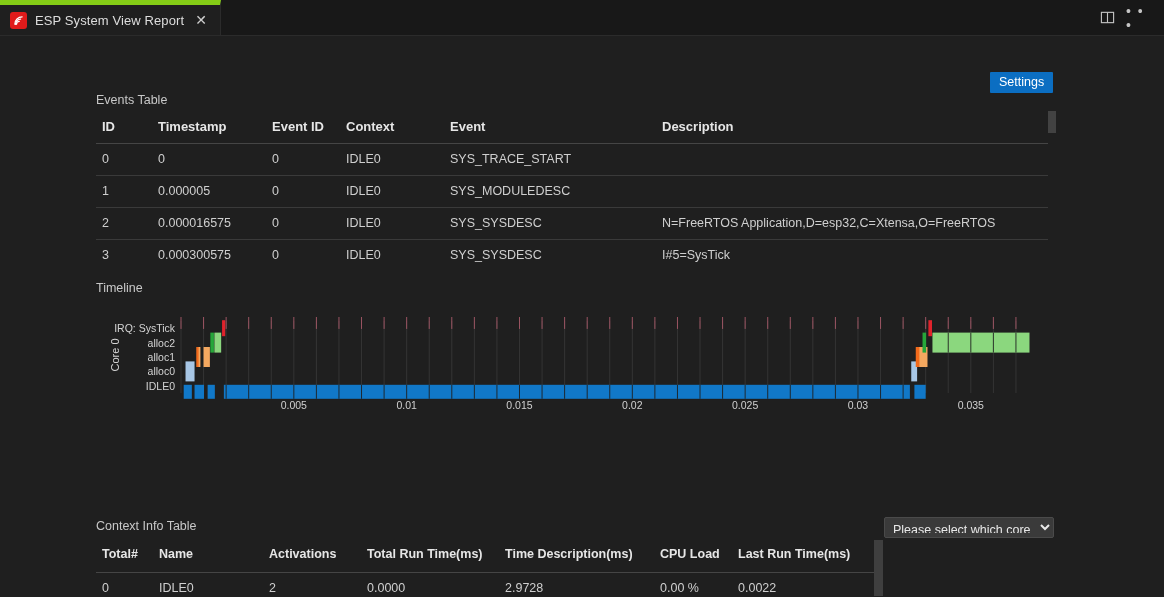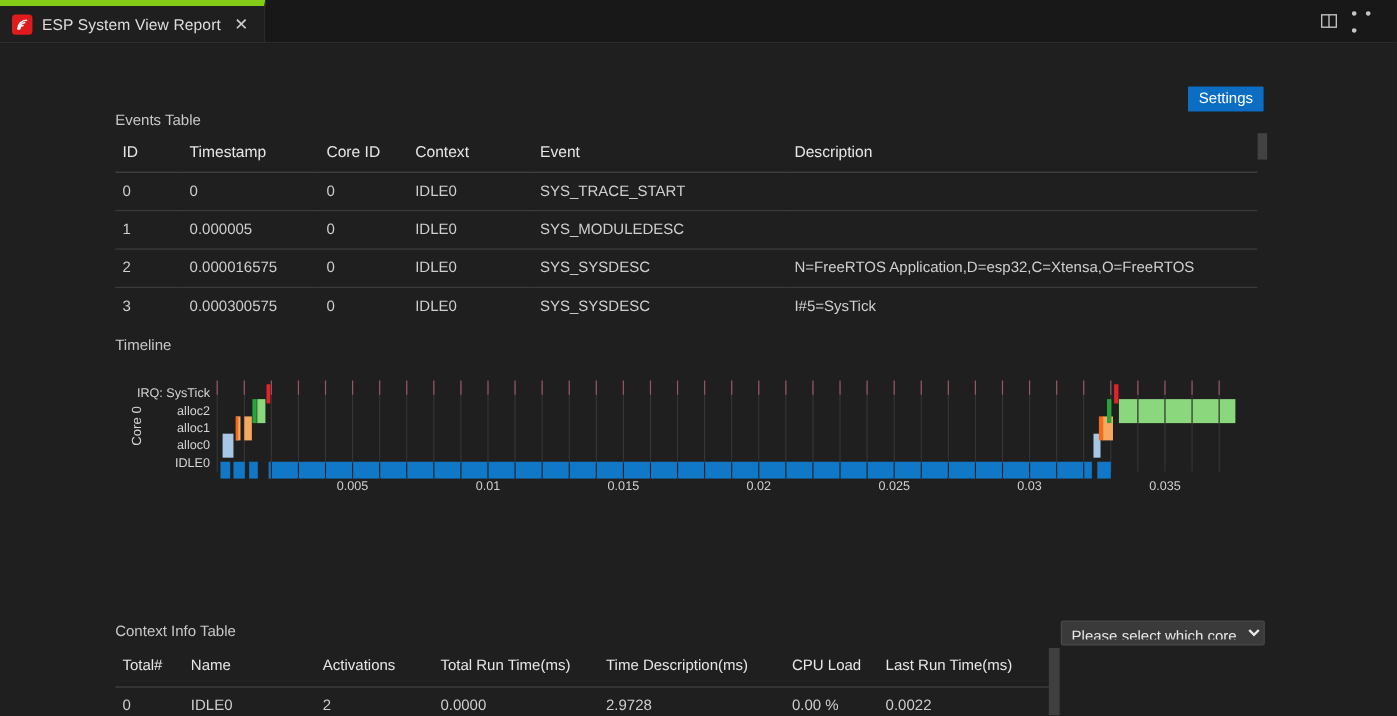--- a/index.html
+++ b/index.html
@@ -70,7 +70,7 @@
   .table-wrap { position: absolute; overflow: hidden; }
   table { border-collapse: collapse; width: 100%; table-layout: fixed; }
   th {
-    text-align: left; font-size: 13px; font-weight: normal; color: #e6e6e6;
+    text-align: left; font-size: 13px; font-weight: bold; color: #e6e6e6;
     padding: 8px 6px 9px 6px; vertical-align: top;
     border-bottom: 1px solid #454545;
   }

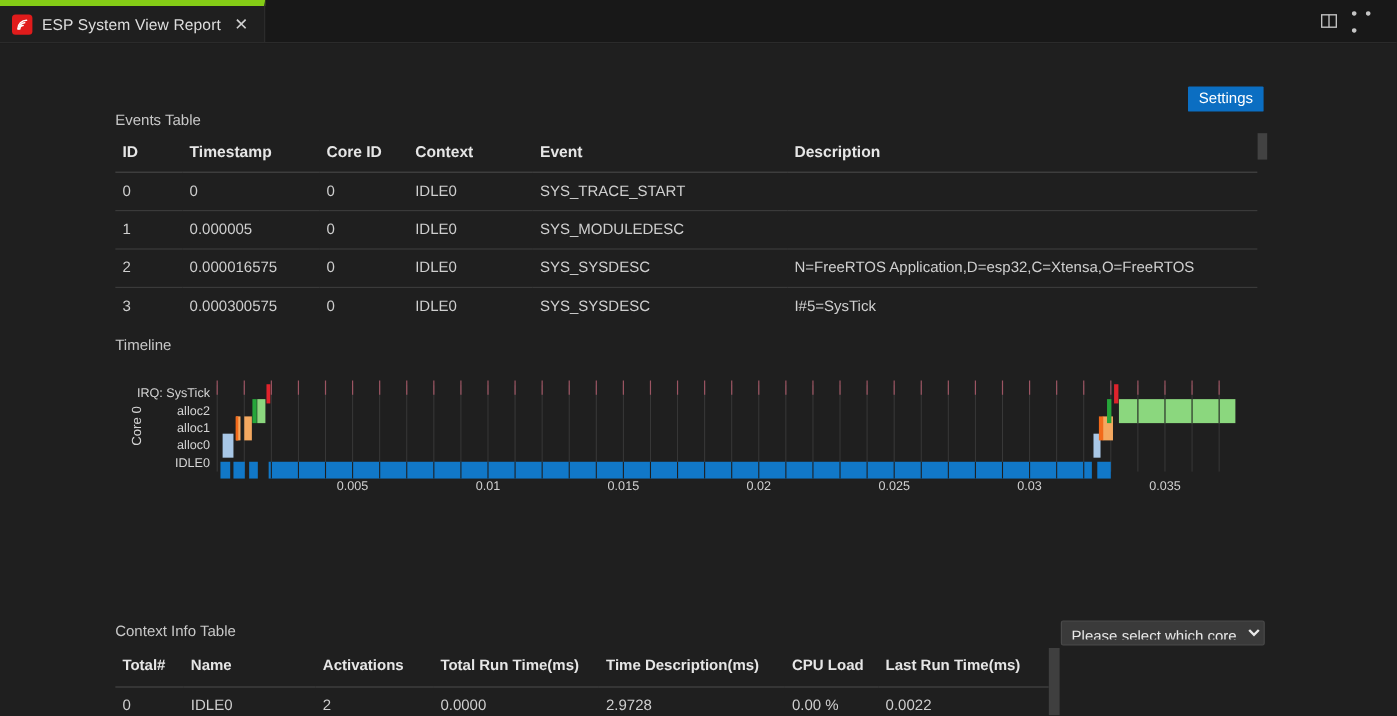--- a/index.html
+++ b/index.html
@@ -181,7 +181,7 @@
           <tr id="events-head">
             <th>ID</th>
             <th>Timestamp</th>
-            <th>Core ID</th>
+            <th>Event ID</th>
             <th>Context</th>
             <th>Event</th>
             <th>Description</th>

